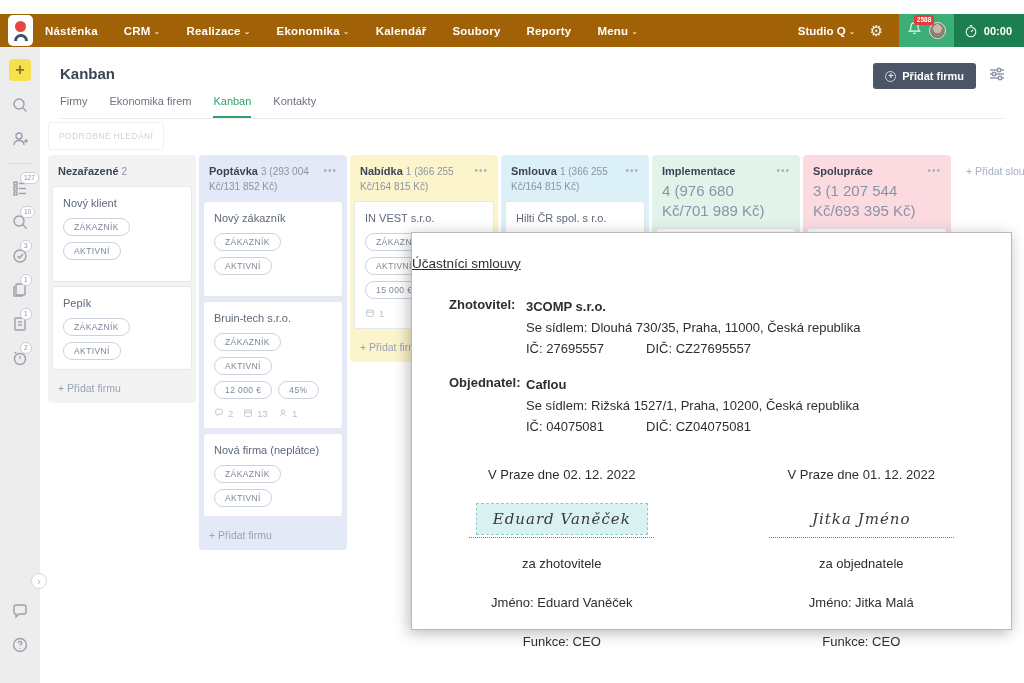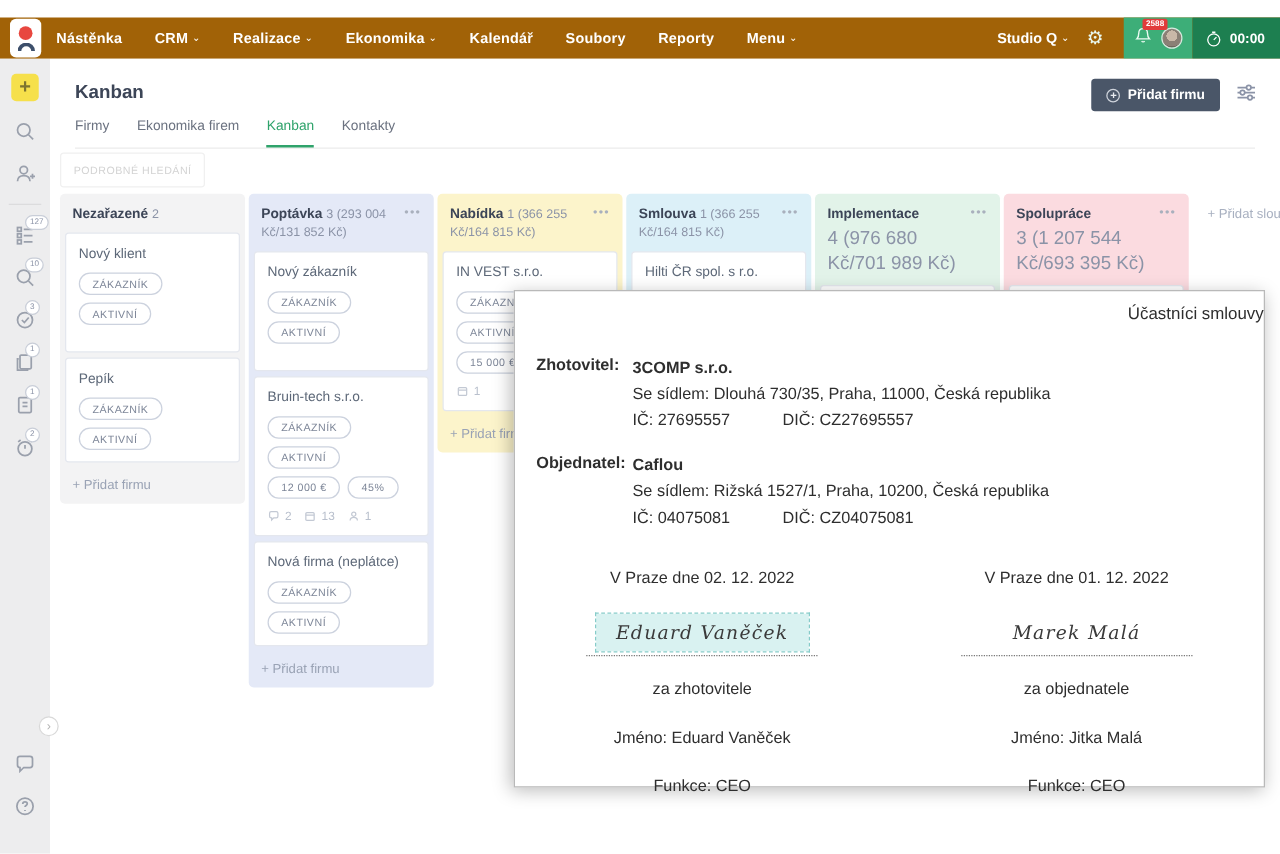--- a/index.html
+++ b/index.html
@@ -72,7 +72,7 @@
 
   
   .doc { position:absolute; left:411px; top:232px; width:601px; height:398px; background:#fff; border:1px solid #b9b9b9; box-shadow:-2px 3px 14px rgba(0,0,0,.28); z-index:50; color:#2e2e2e; }
-  .doc-title { text-align:right; margin-top:10px; font-size:13.5px; }
+  .doc-title { text-align:left; margin-top:23px; font-size:13.5px;text-decoration:underline; }
   .party { display:flex; margin:0 0 0 17px; }
   .party-role { width:77px; font-weight:700; font-size:13px; padding-top:1px; }
   .party-info { font-size:13px; line-height:21px; }

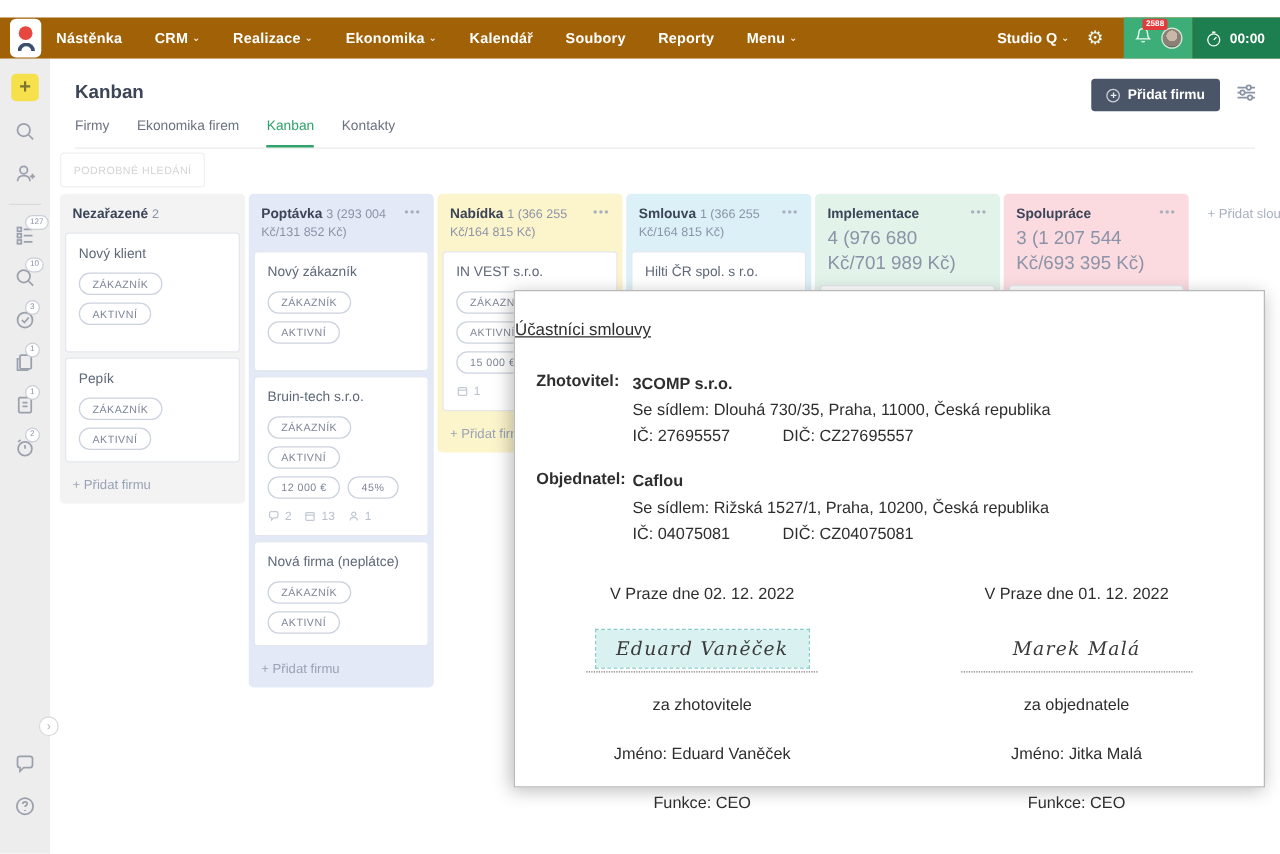--- a/index.html
+++ b/index.html
@@ -73,7 +73,7 @@
   
   .doc { position:absolute; left:411px; top:232px; width:601px; height:398px; background:#fff; border:1px solid #b9b9b9; box-shadow:-2px 3px 14px rgba(0,0,0,.28); z-index:50; color:#2e2e2e; }
   .doc-title { text-align:left; margin-top:23px; font-size:13.5px;text-decoration:underline; }
-  .party { display:flex; margin:0 0 0 17px; }
+  .party { display:flex; margin:0 0 0 37px; }
   .party-role { width:77px; font-weight:700; font-size:13px; padding-top:1px; }
   .party-info { font-size:13px; line-height:21px; }
   .party-name { font-weight:700; } 

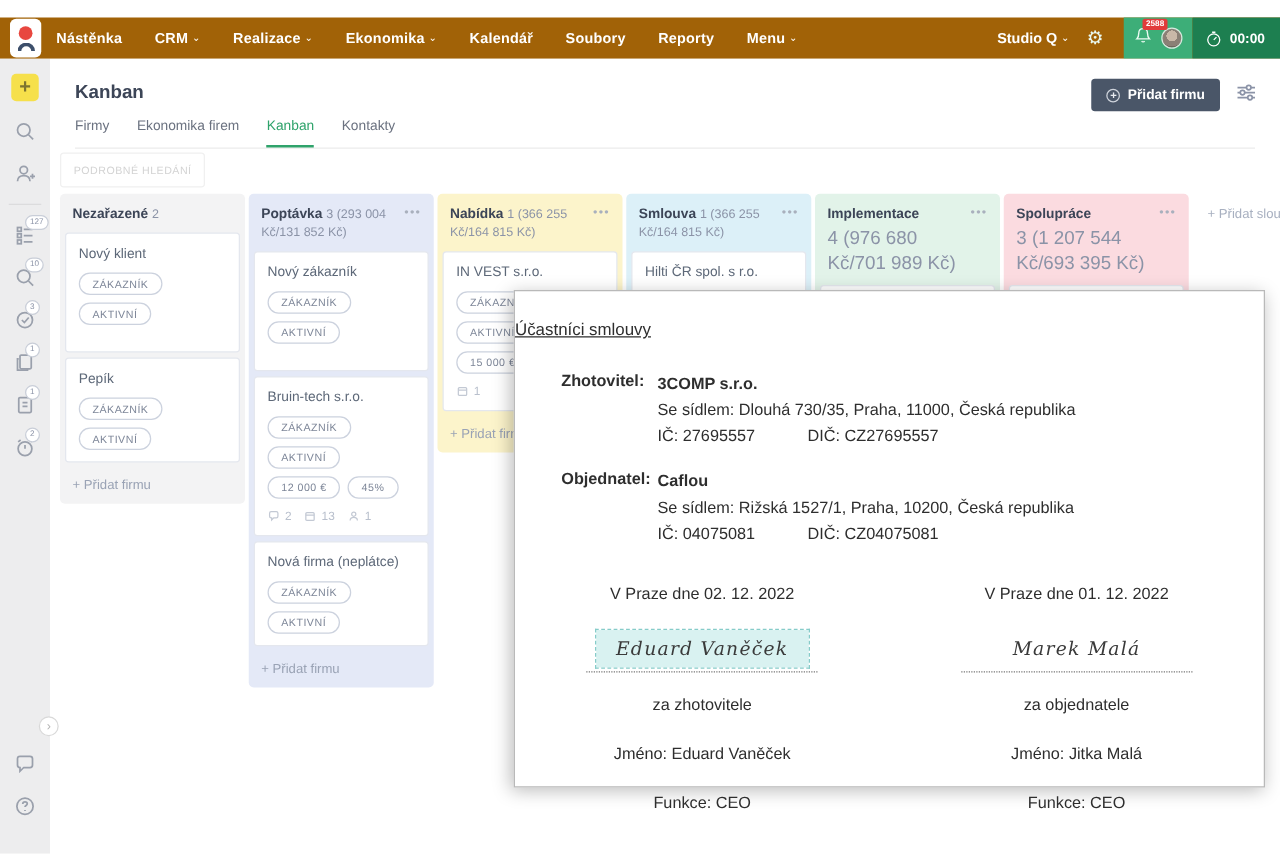--- a/index.html
+++ b/index.html
@@ -419,7 +419,7 @@
         <span class="sig-line"><span class="sig-script sig-hl">Eduard Vaněček</span></span>
       </div>
       <div class="half">
-        <span class="sig-line"><span class="sig-script">Marek Malá</span></span>
+        <span class="sig-line"><span class="sig-script">Jitka Jméno</span></span>
       </div>
     </div>
 

